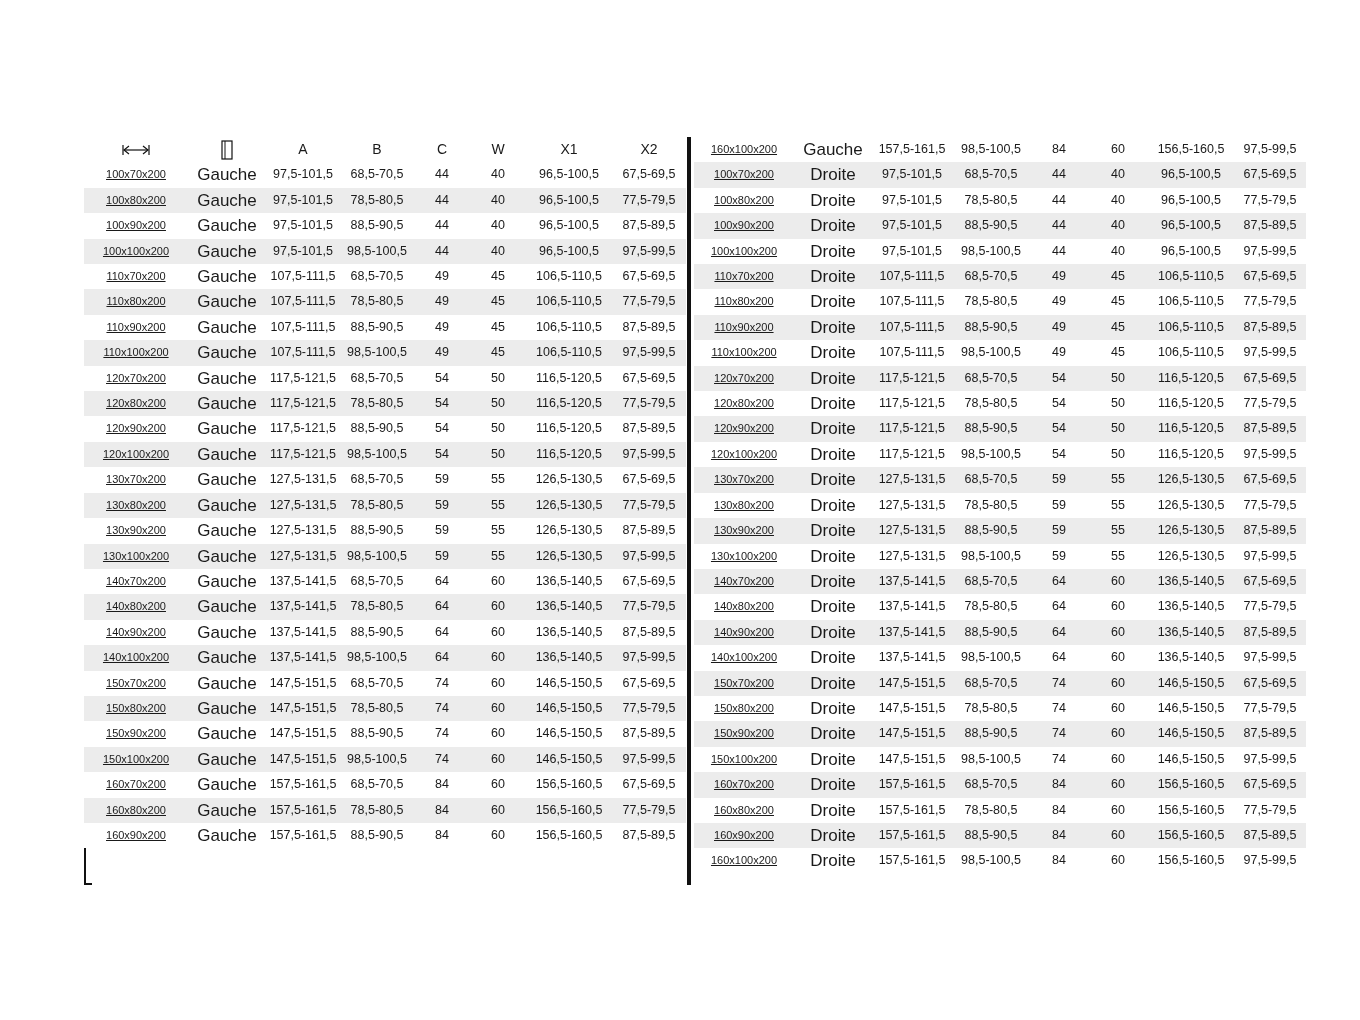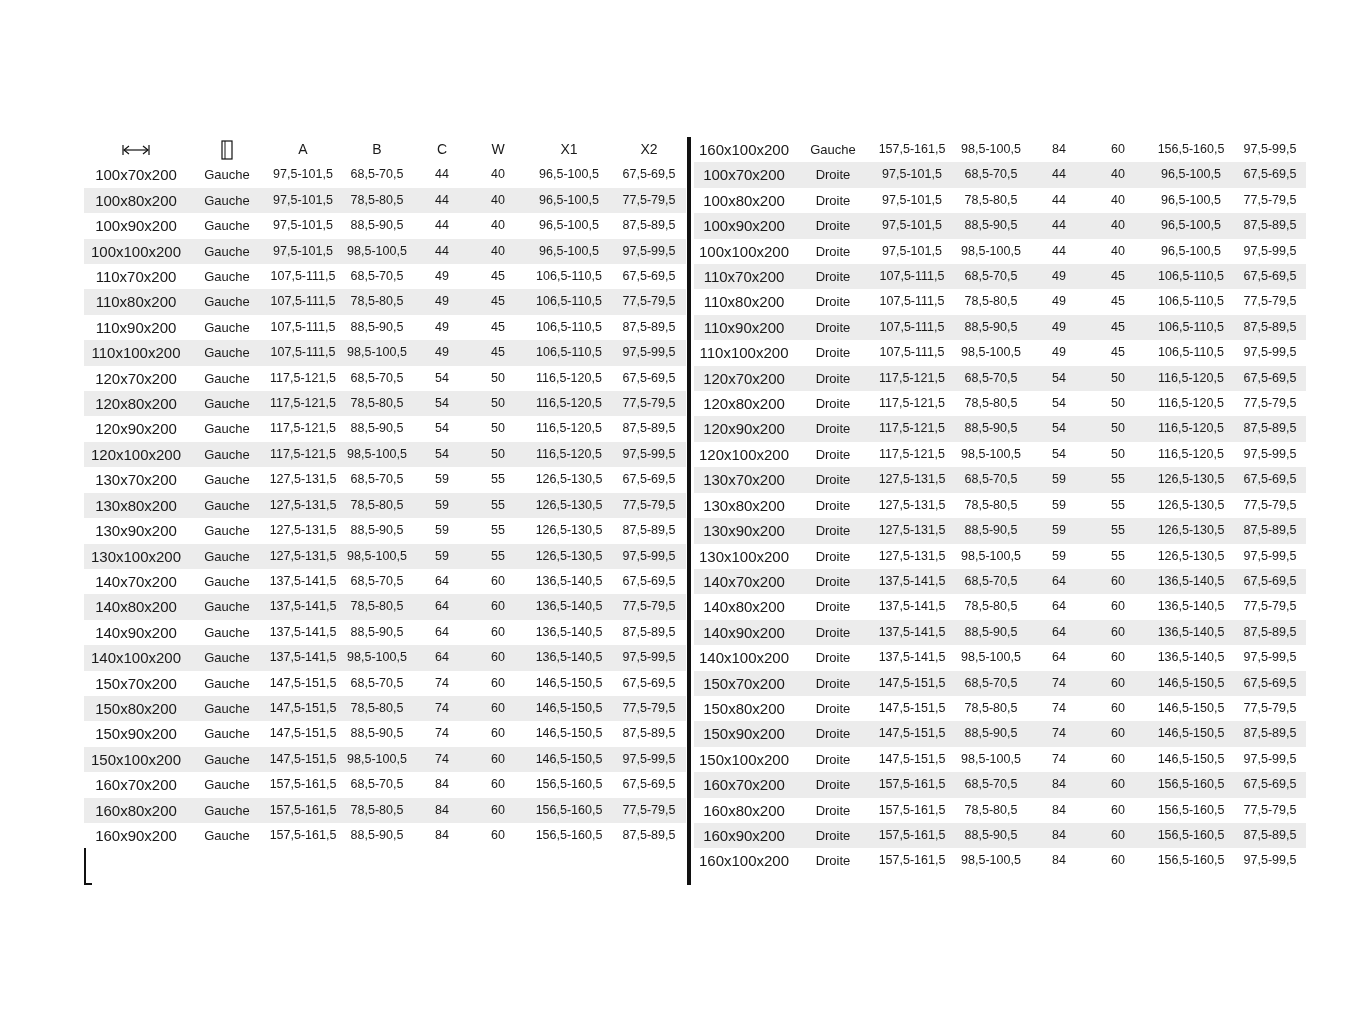--- a/index.html
+++ b/index.html
@@ -97,7 +97,7 @@
     height: 44px;
     line-height: 44px;
   }
-  td.col-size { font-size: 15px; }
+  td.col-size { font-size: 11px; text-decoration: underline; }
   td.col-hand { font-size: 13px; font-weight: bold; }
   td.col-num { font-size: 12.5px; }
 

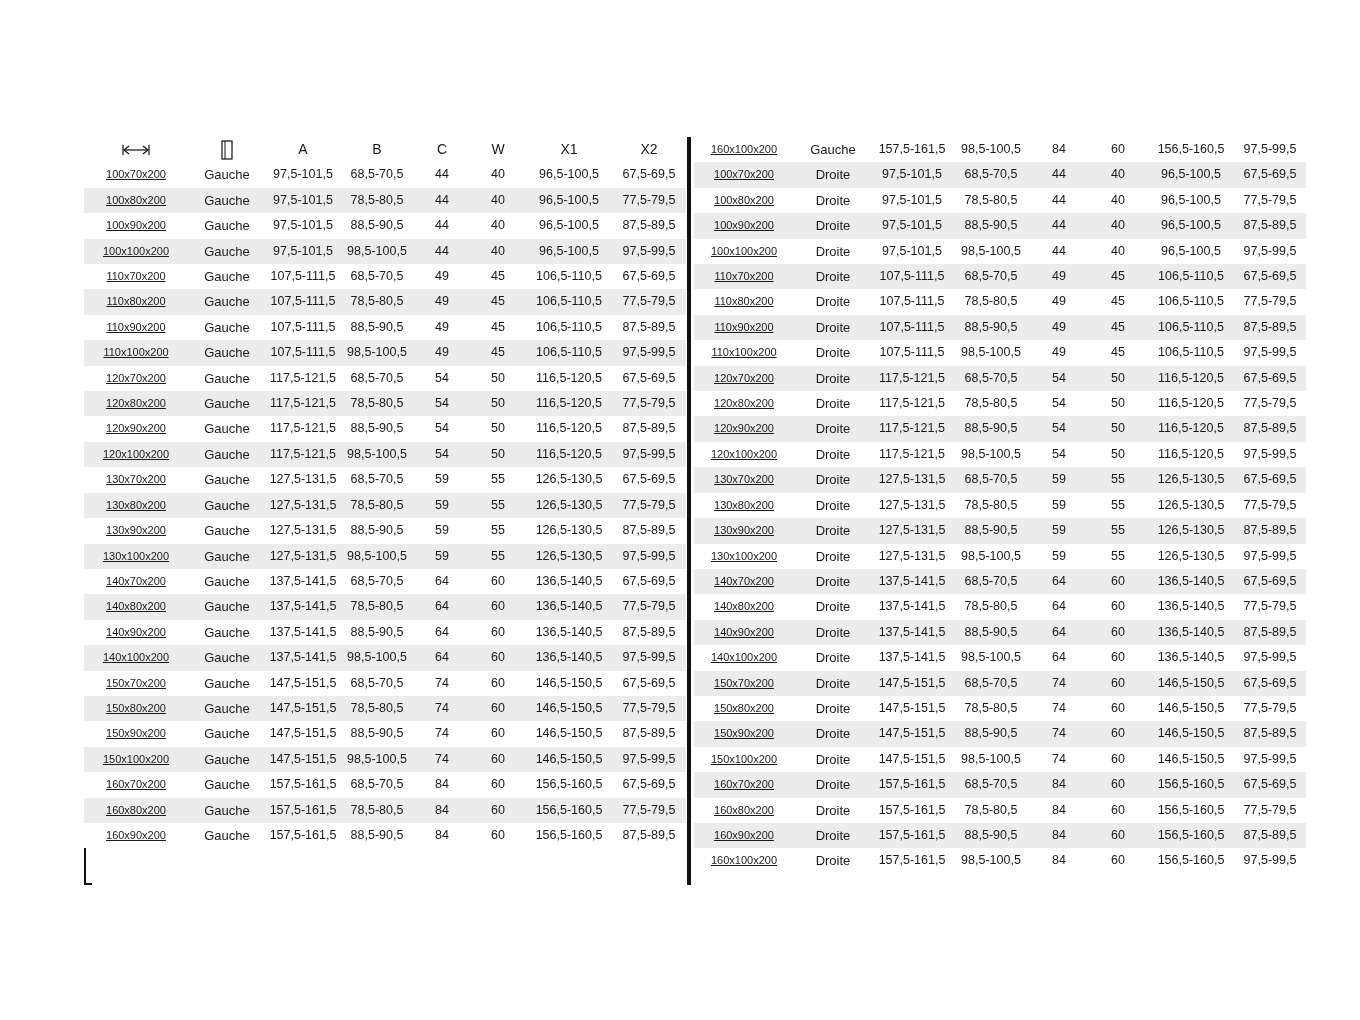--- a/index.html
+++ b/index.html
@@ -98,7 +98,7 @@
     line-height: 44px;
   }
   td.col-size { font-size: 11px; text-decoration: underline; }
-  td.col-hand { font-size: 13px; font-weight: bold; }
+  td.col-hand { font-size: 17px; font-weight: bold; }
   td.col-num { font-size: 12.5px; }
 
   

